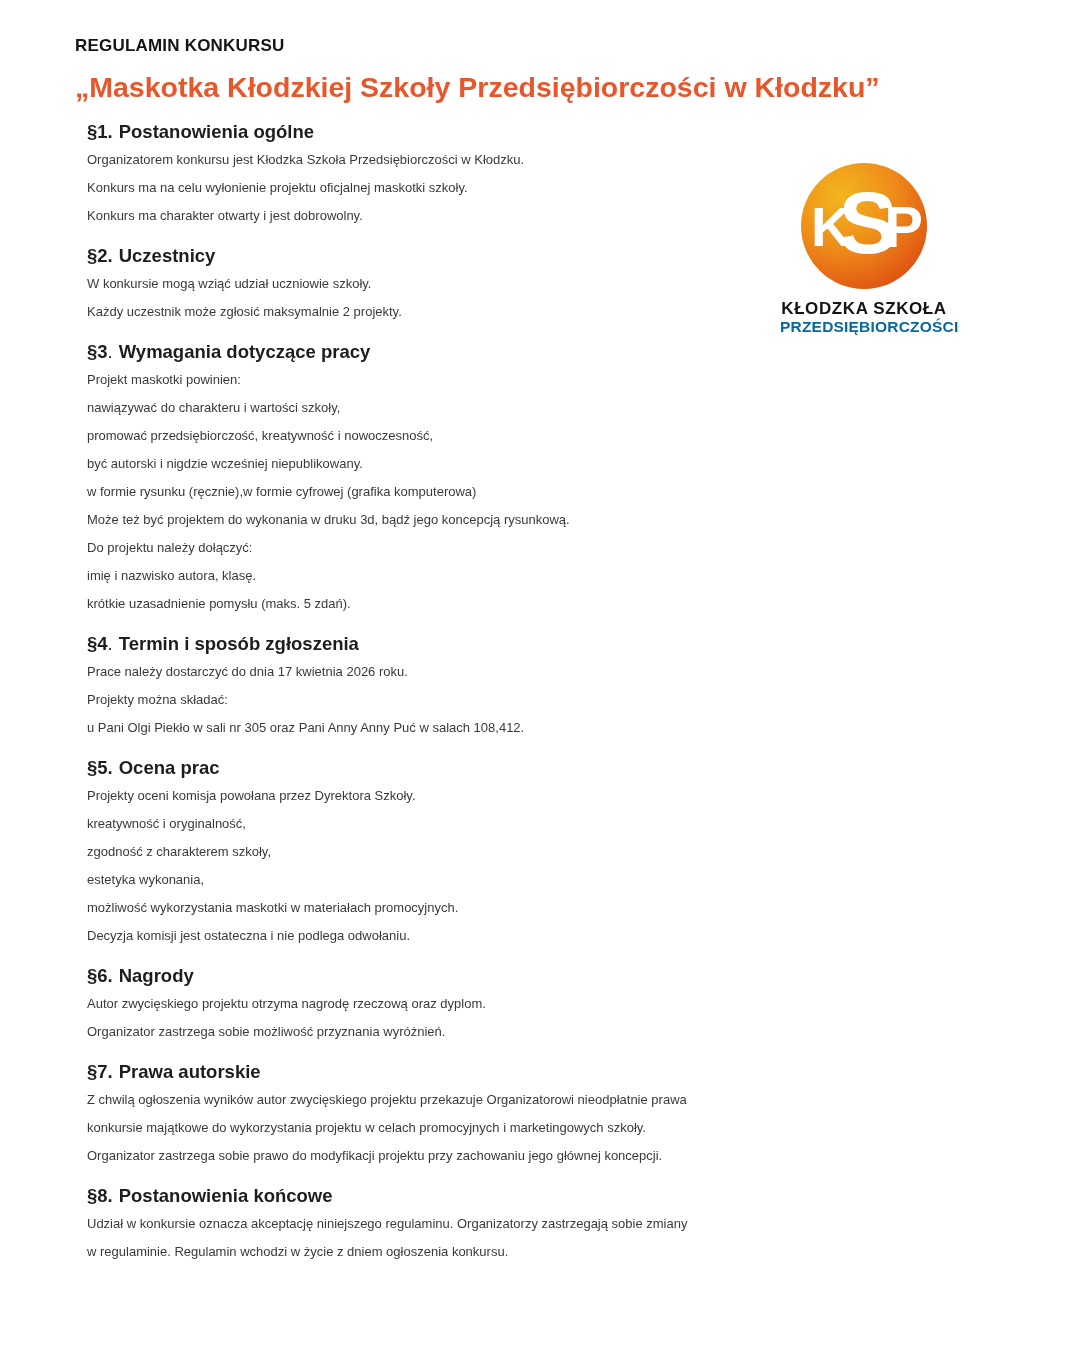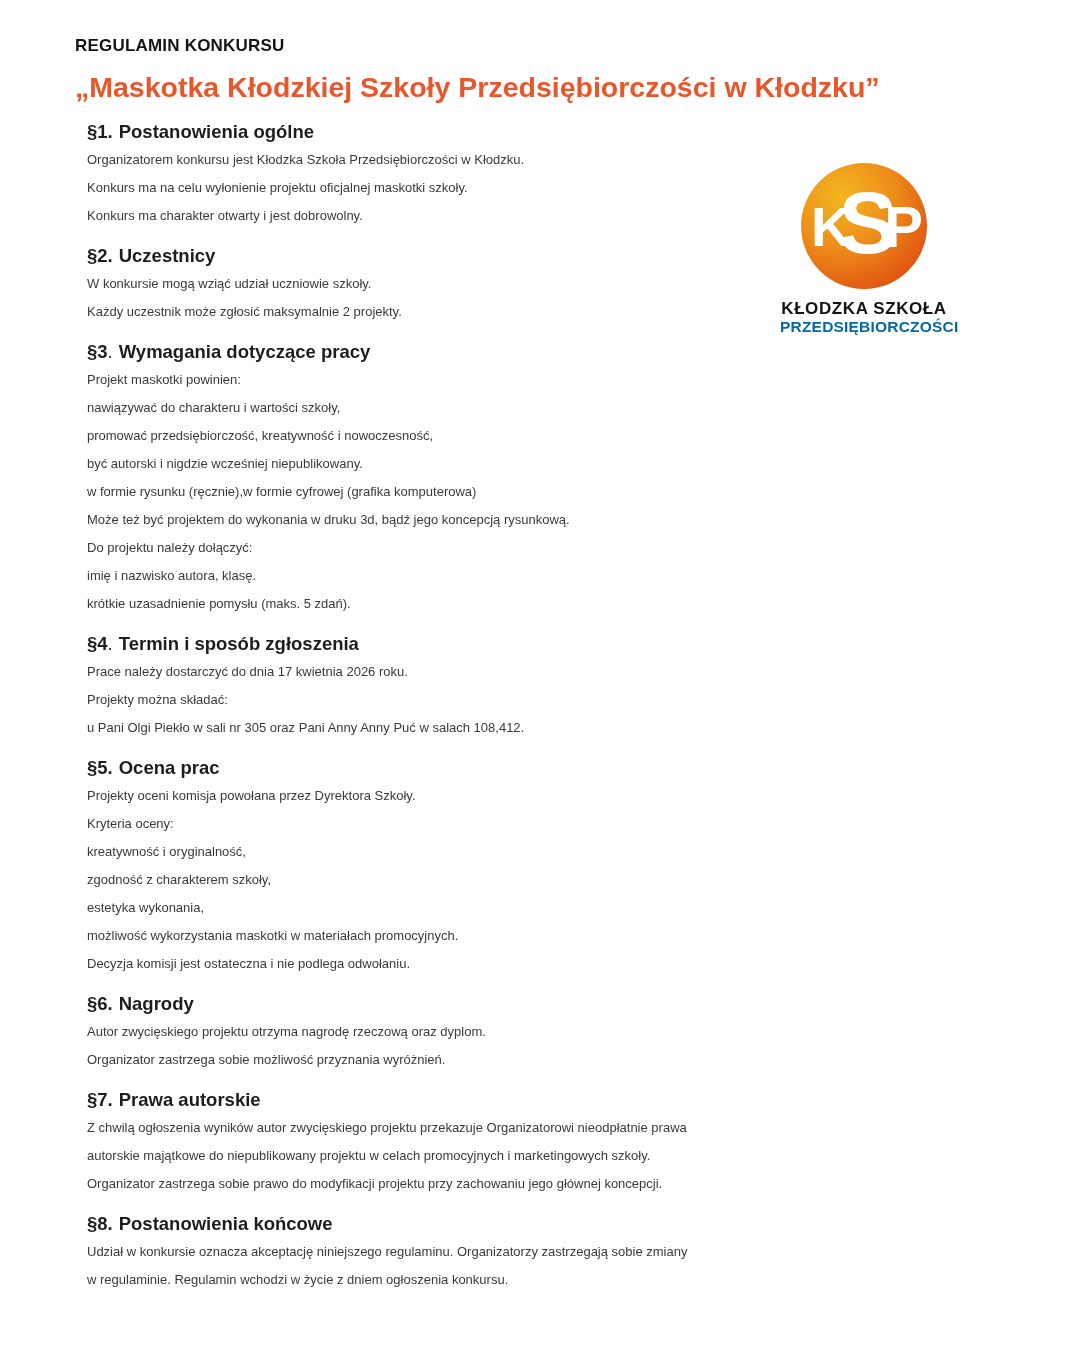--- a/index.html
+++ b/index.html
@@ -125,7 +125,6 @@
   <section class="sec">
     <h2 class="h"><span class="h-num">§5</span><span class="h-dot">.</span><span class="h-title">Ocena prac</span></h2>
     <p class="line">Projekty oceni komisja powołana przez Dyrektora Szkoły.</p>
-    <p class="line">Kryteria oceny:</p>
     <p class="line">kreatywność i oryginalność,</p>
     <p class="line">zgodność z charakterem szkoły,</p>
     <p class="line">estetyka wykonania,</p>

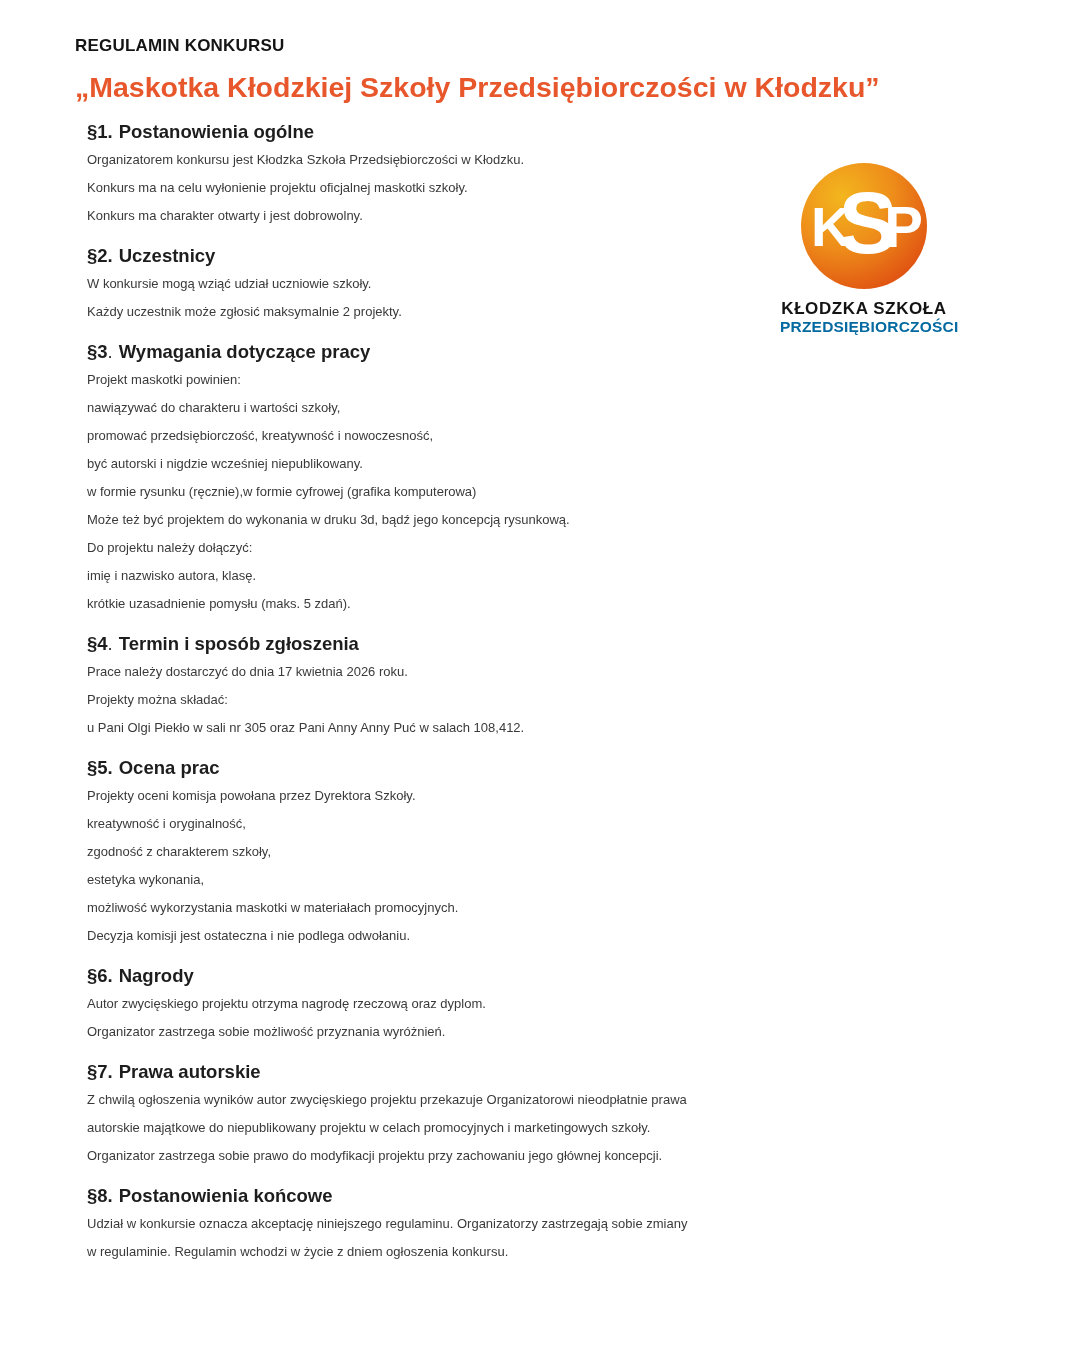--- a/index.html
+++ b/index.html
@@ -141,7 +141,7 @@
   <section class="sec">
     <h2 class="h"><span class="h-num">§7</span><span class="h-dot">.</span><span class="h-title">Prawa autorskie</span></h2>
     <p class="line">Z chwilą ogłoszenia wyników autor zwycięskiego projektu przekazuje Organizatorowi nieodpłatnie prawa</p>
-    <p class="line">autorskie majątkowe do niepublikowany projektu w celach promocyjnych i marketingowych szkoły.</p>
+    <p class="line">konkursie majątkowe do wykorzystania projektu w celach promocyjnych i marketingowych szkoły.</p>
     <p class="line">Organizator zastrzega sobie prawo do modyfikacji projektu przy zachowaniu jego głównej koncepcji.</p>
   </section>
 

